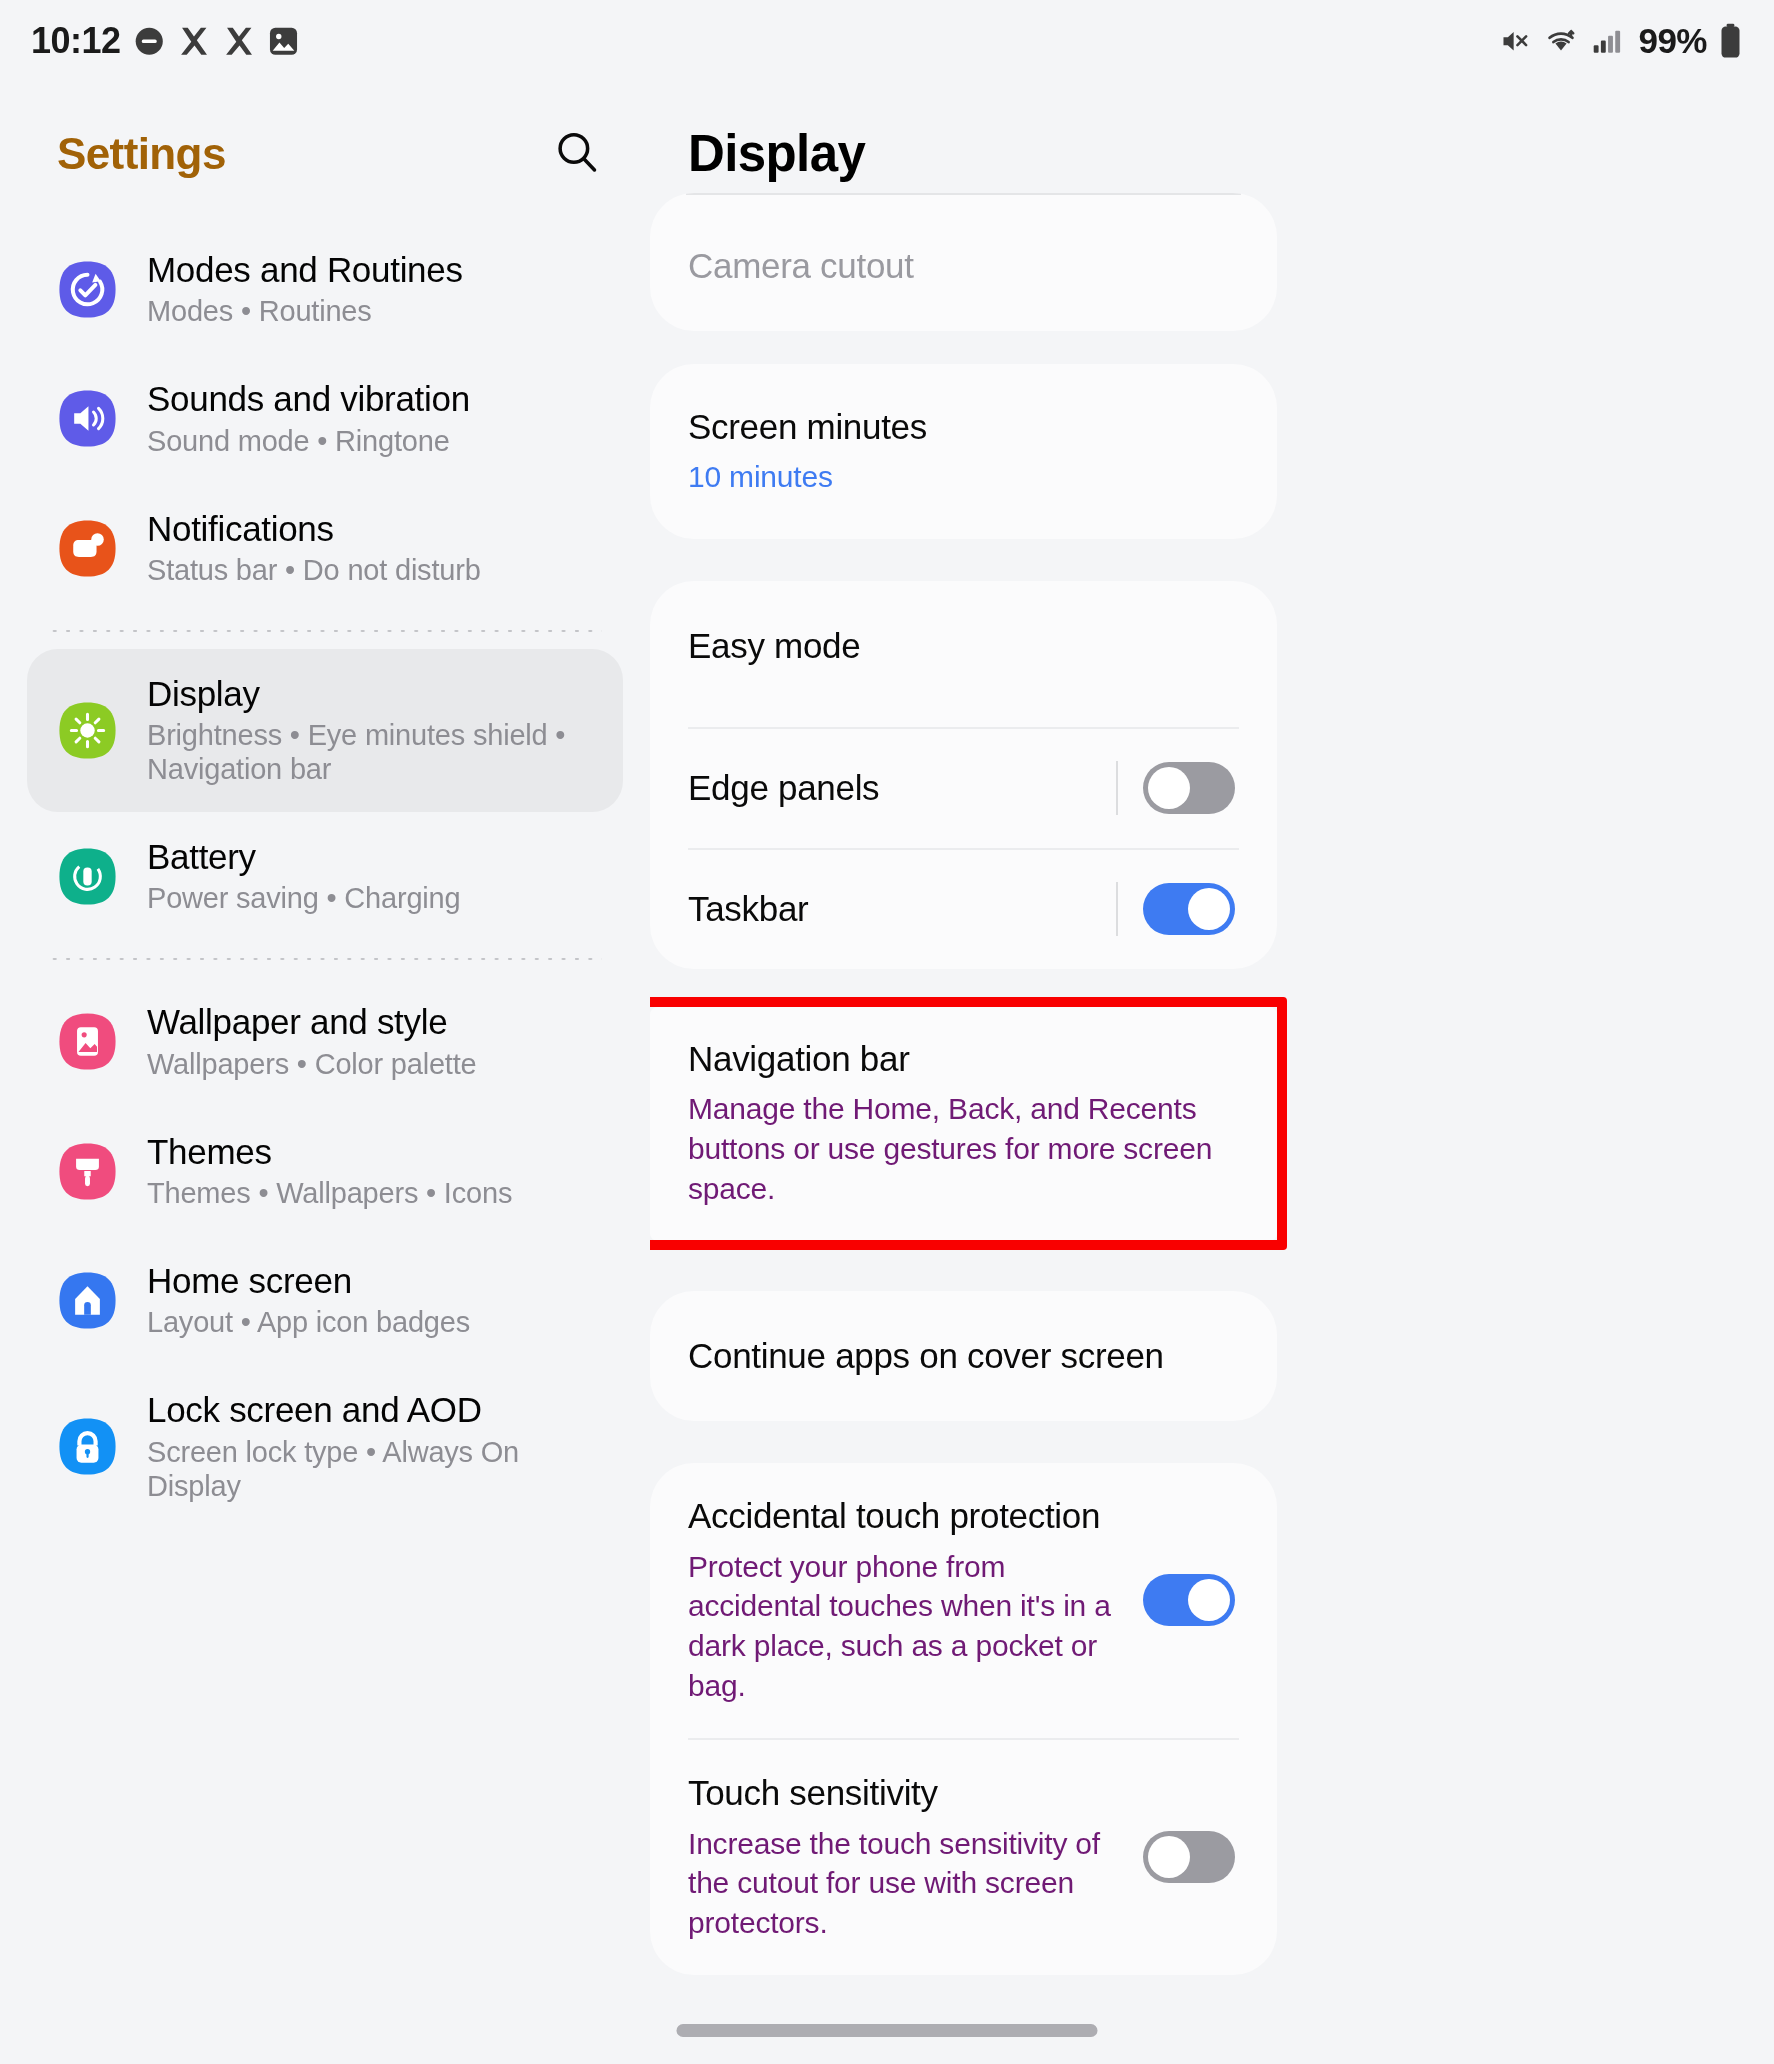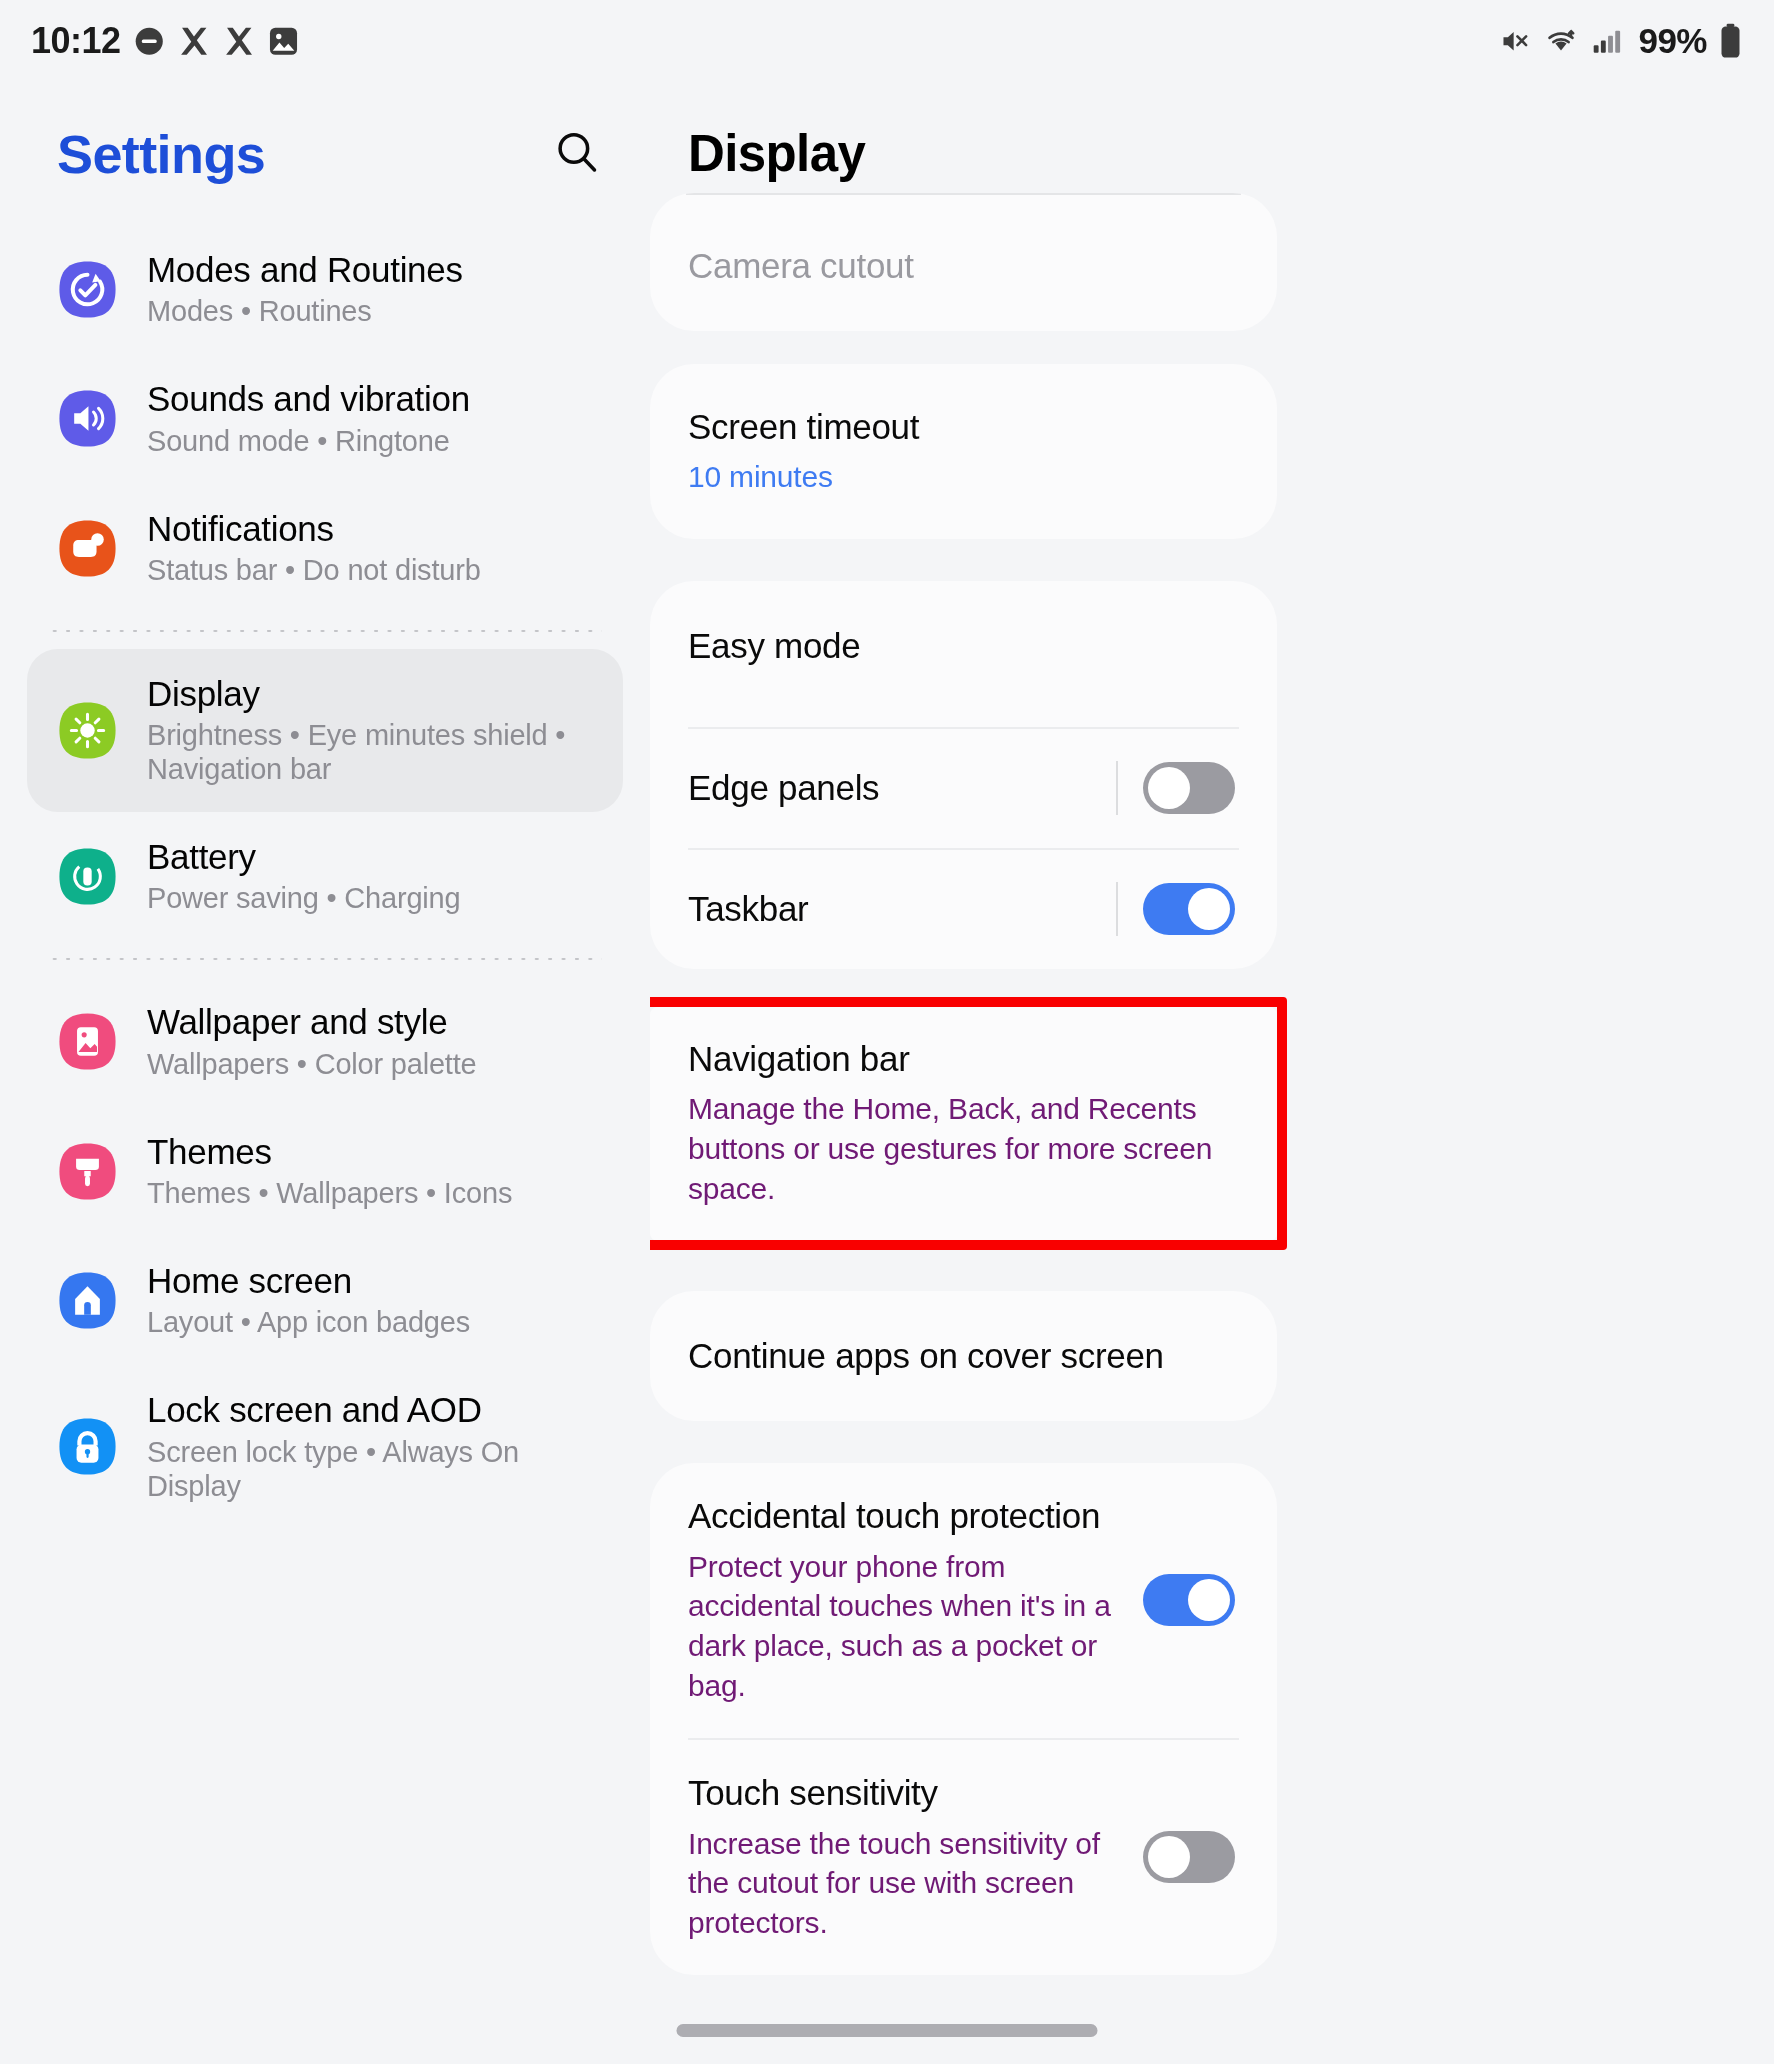--- a/index.html
+++ b/index.html
@@ -40,7 +40,7 @@
     padding:0 42px 0 57px;
   }
   .settings-title{
-    font-size:54px; font-weight:700; color:#1d4ed8; letter-spacing:-0.6px;
+    font-size:44px; font-weight:700; color:#a16207; letter-spacing:-0.6px;
   }
   .search-btn{ width:63px; height:63px; display:flex; align-items:center; justify-content:center; cursor:pointer;}
 

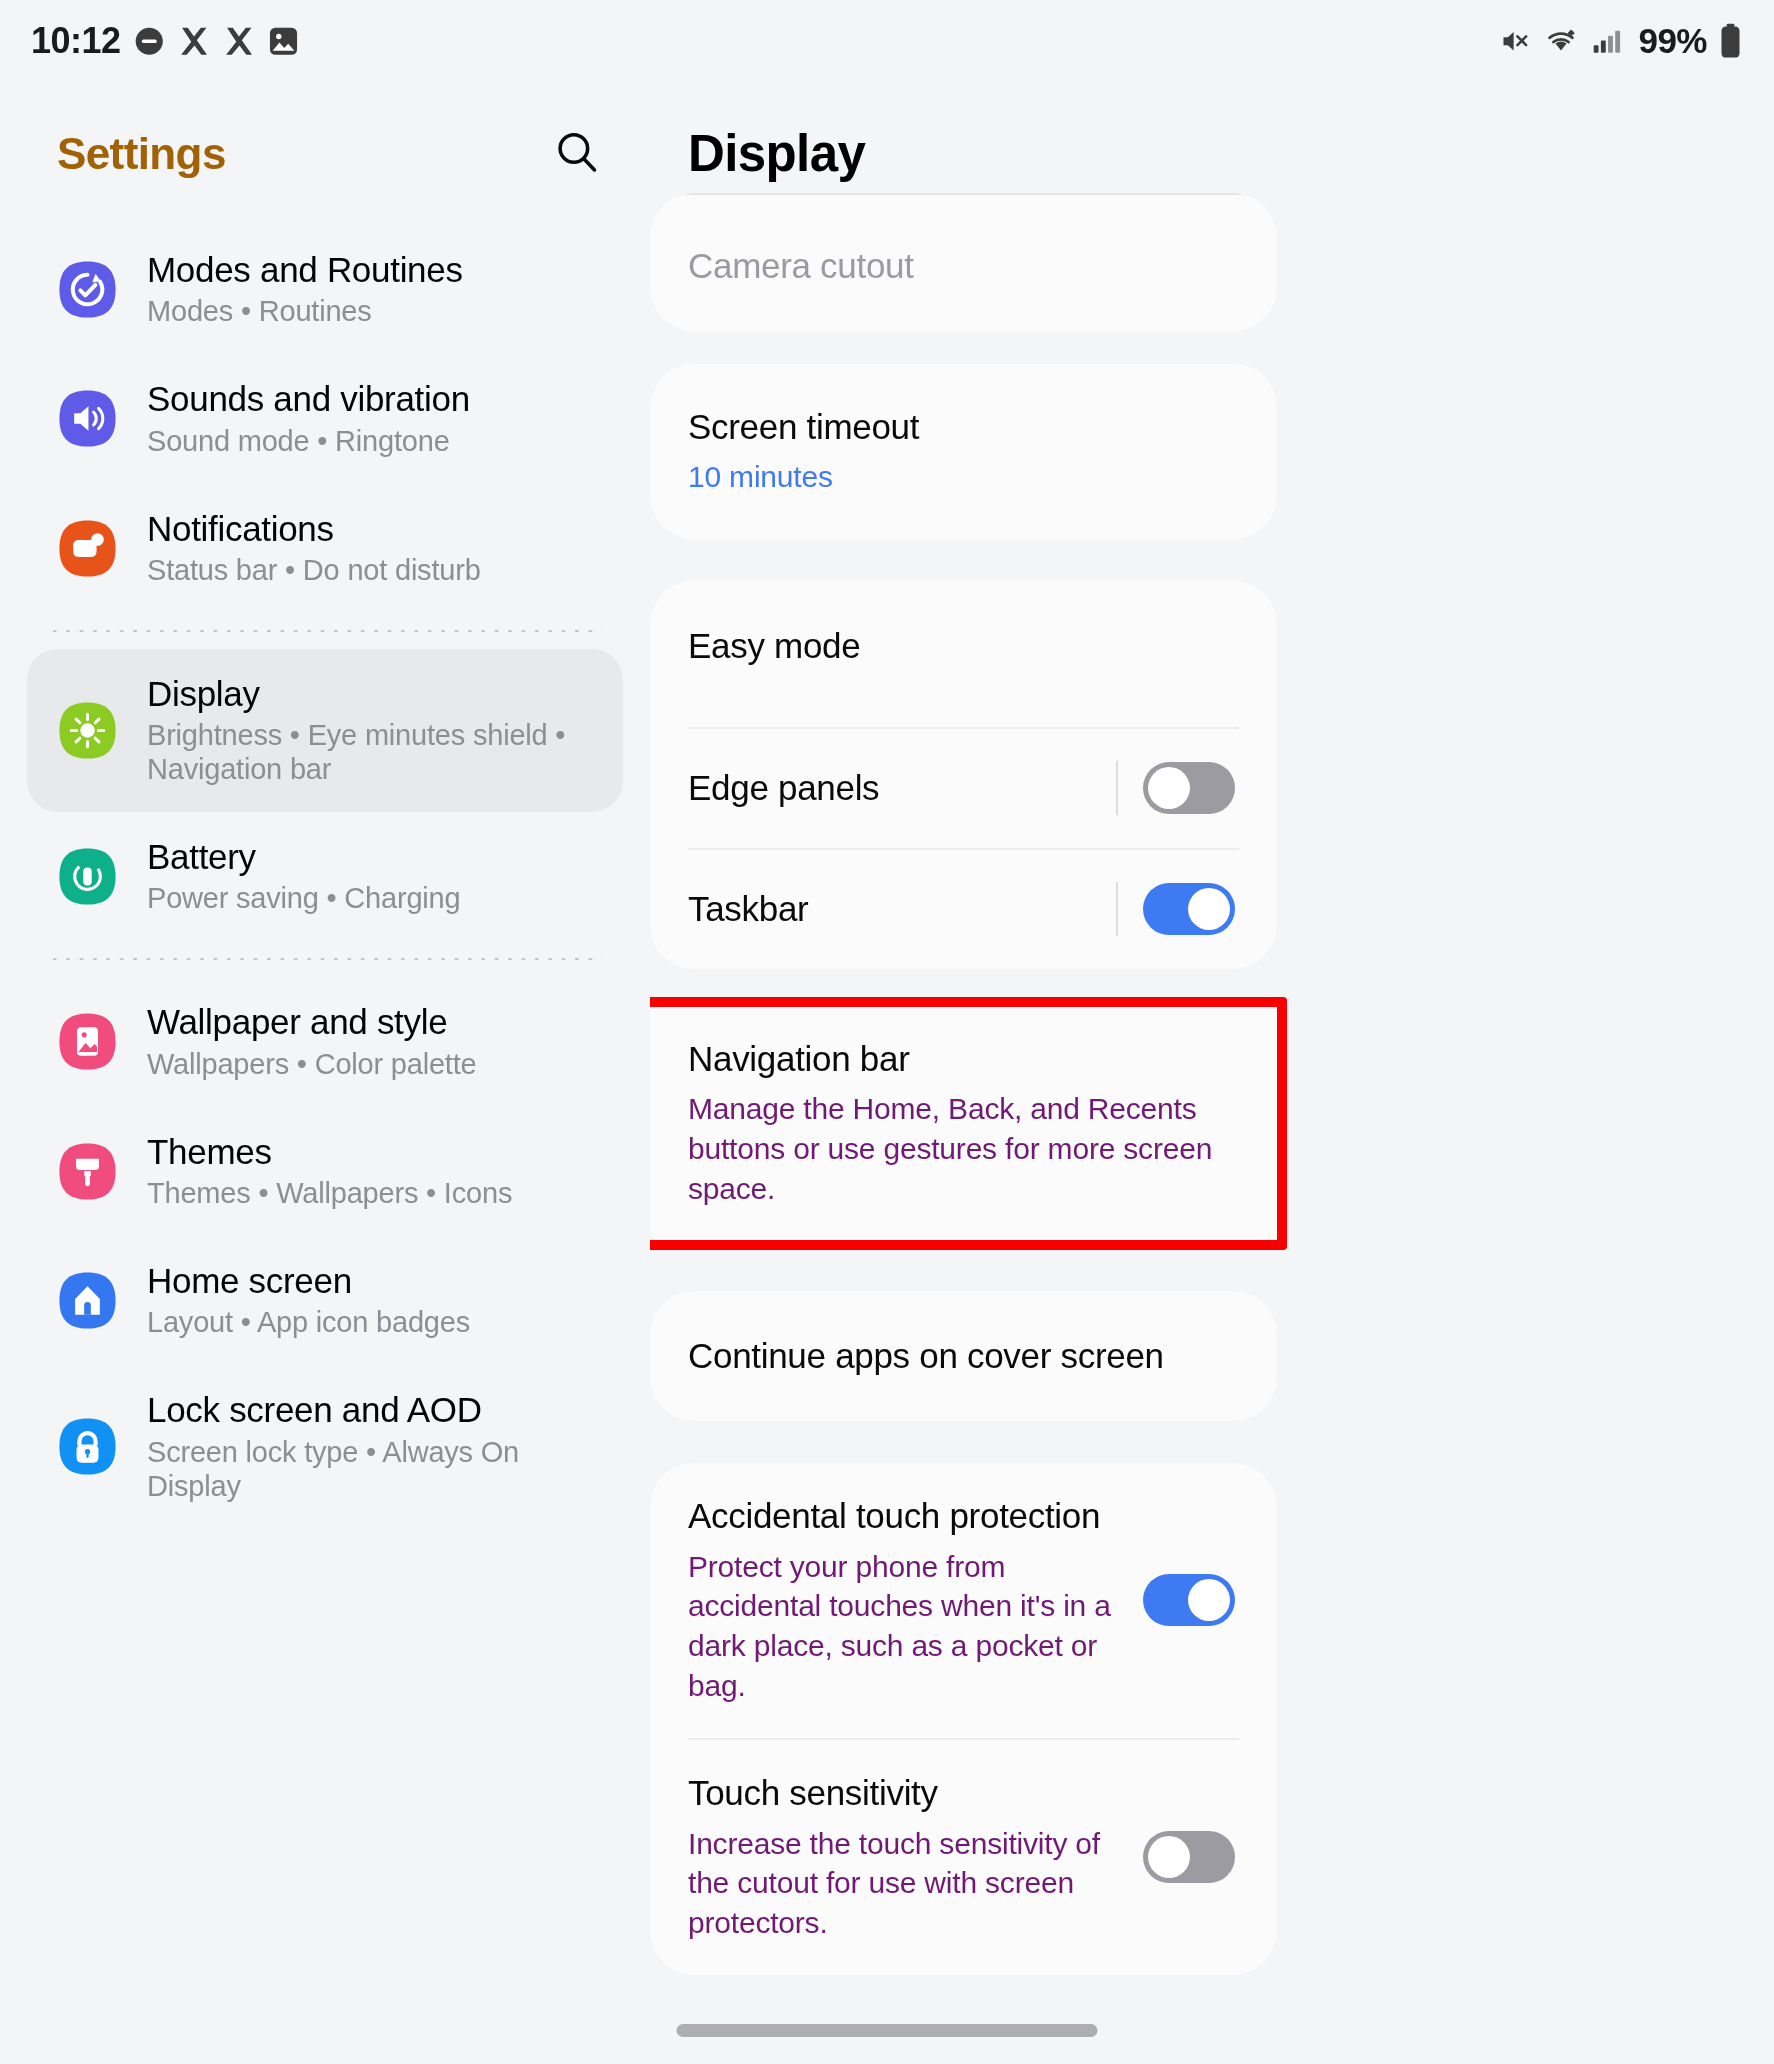--- a/index.html
+++ b/index.html
@@ -361,7 +361,7 @@
     <div class="card" style="margin-bottom:42px;">
       <div class="row" style="padding-top:42px;padding-bottom:42px;">
         <div class="row-text">
-          <div class="row-title">Screen timeout</div>
+          <div class="row-title">Screen minutes</div>
           <div class="row-sub blue">10 minutes</div>
         </div>
       </div>

